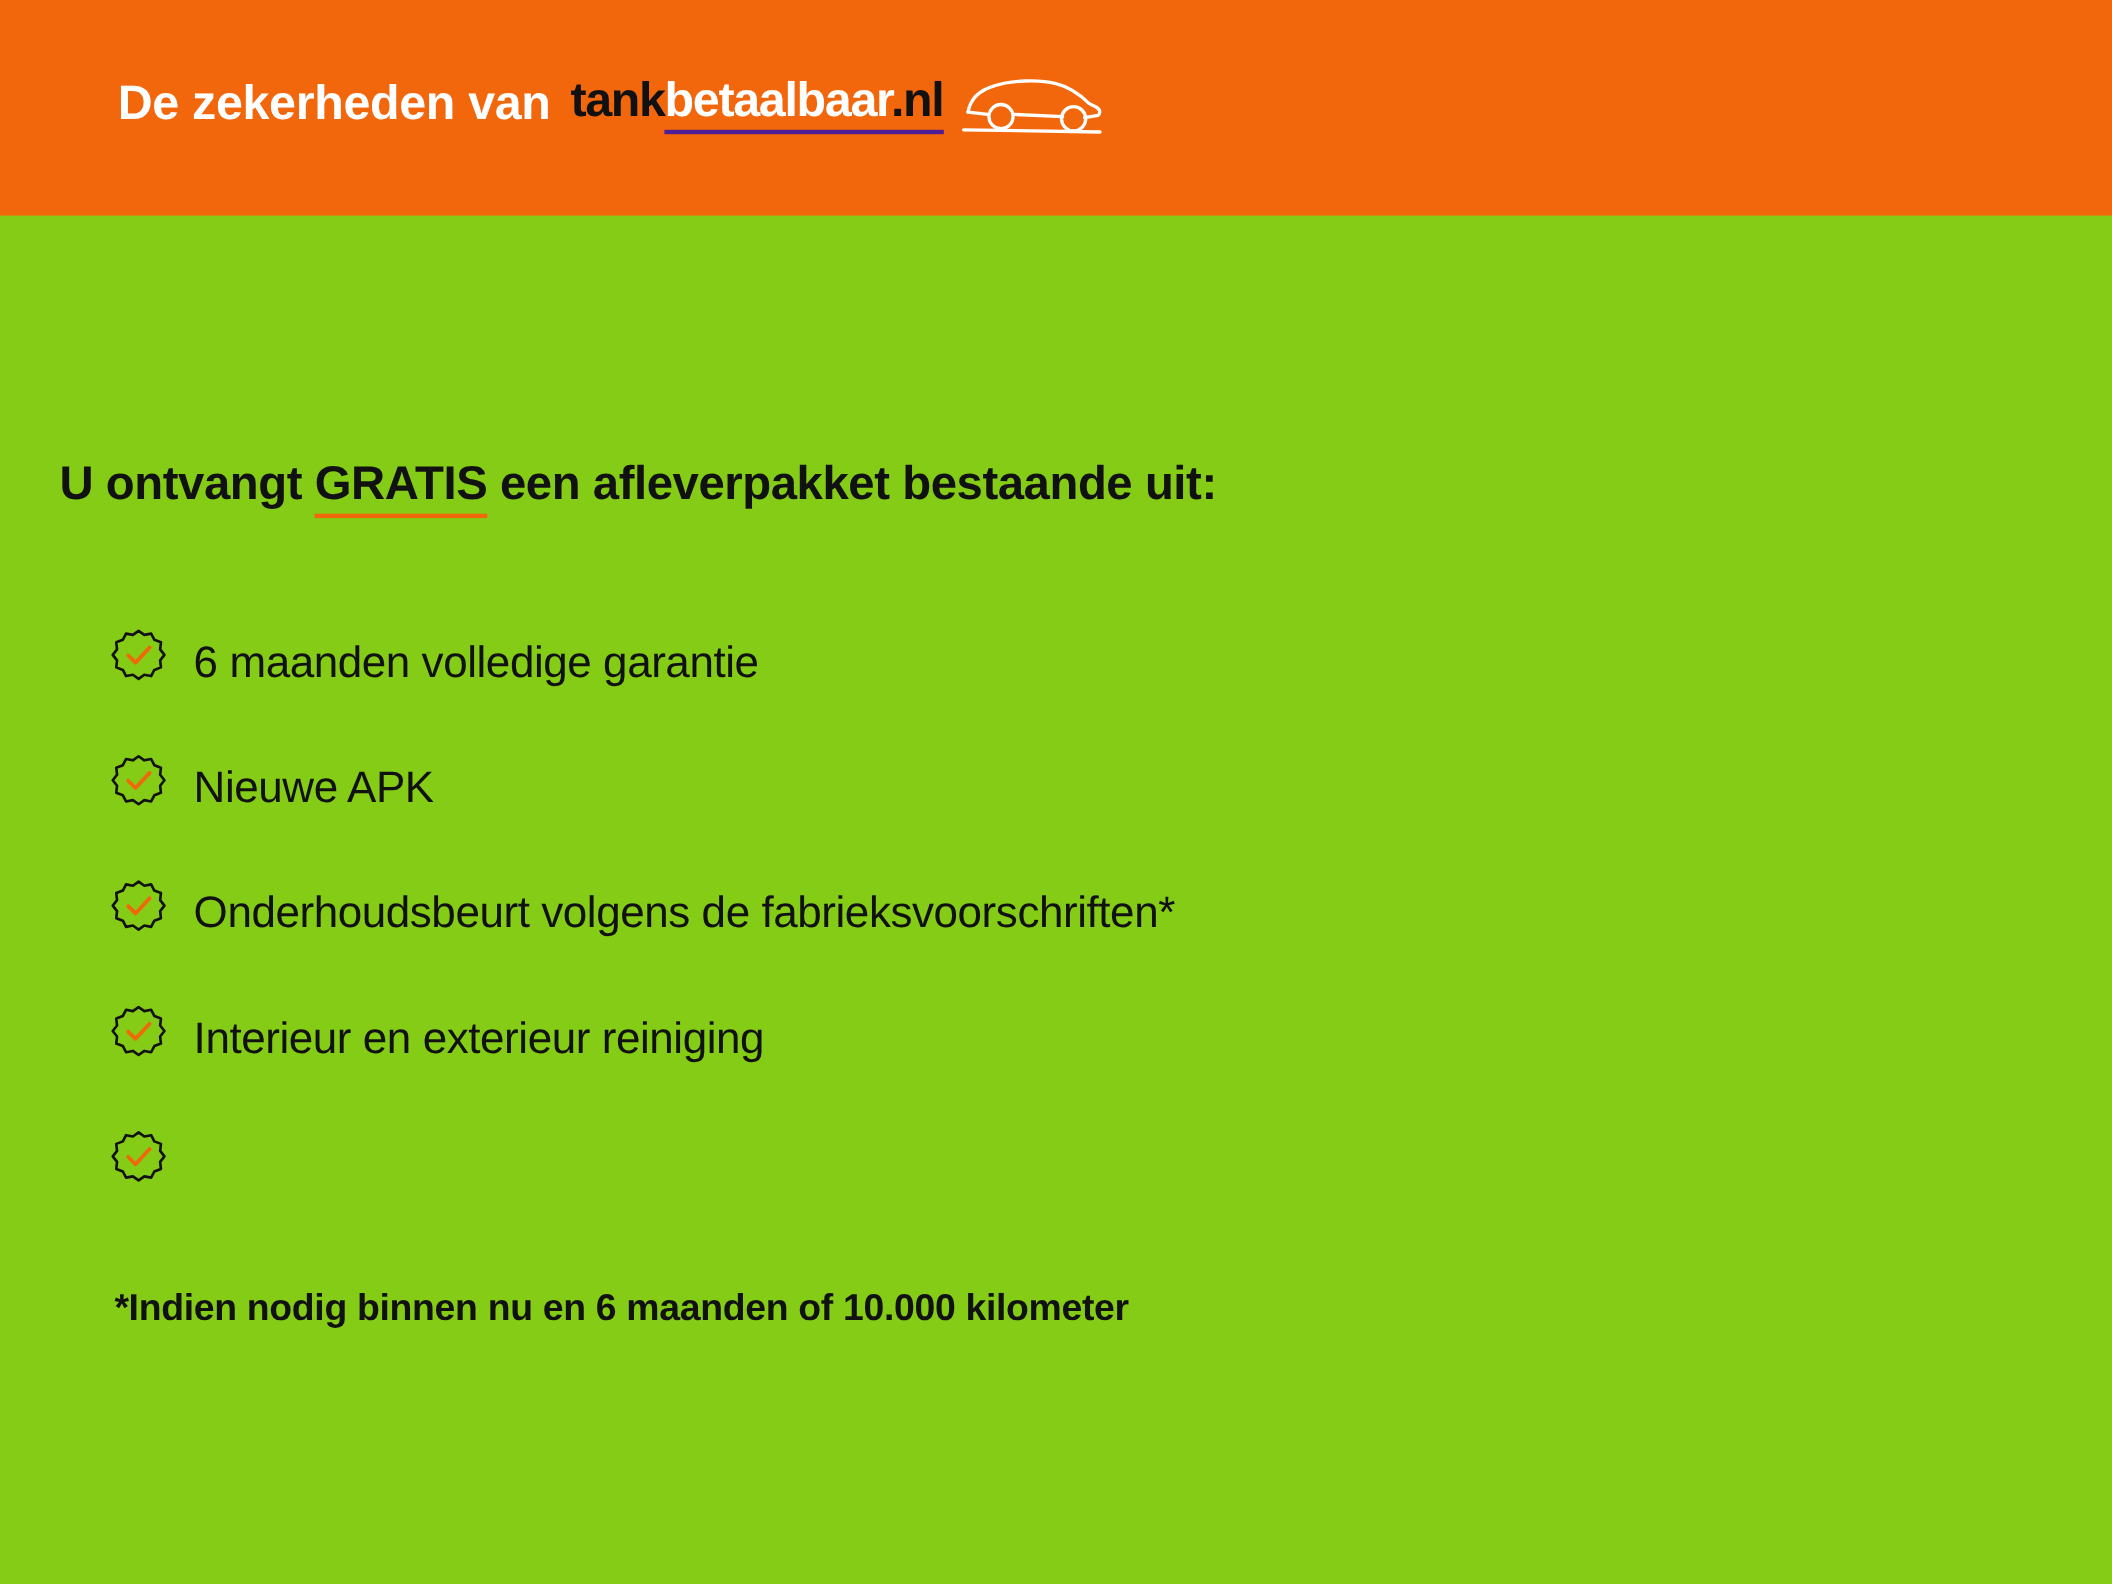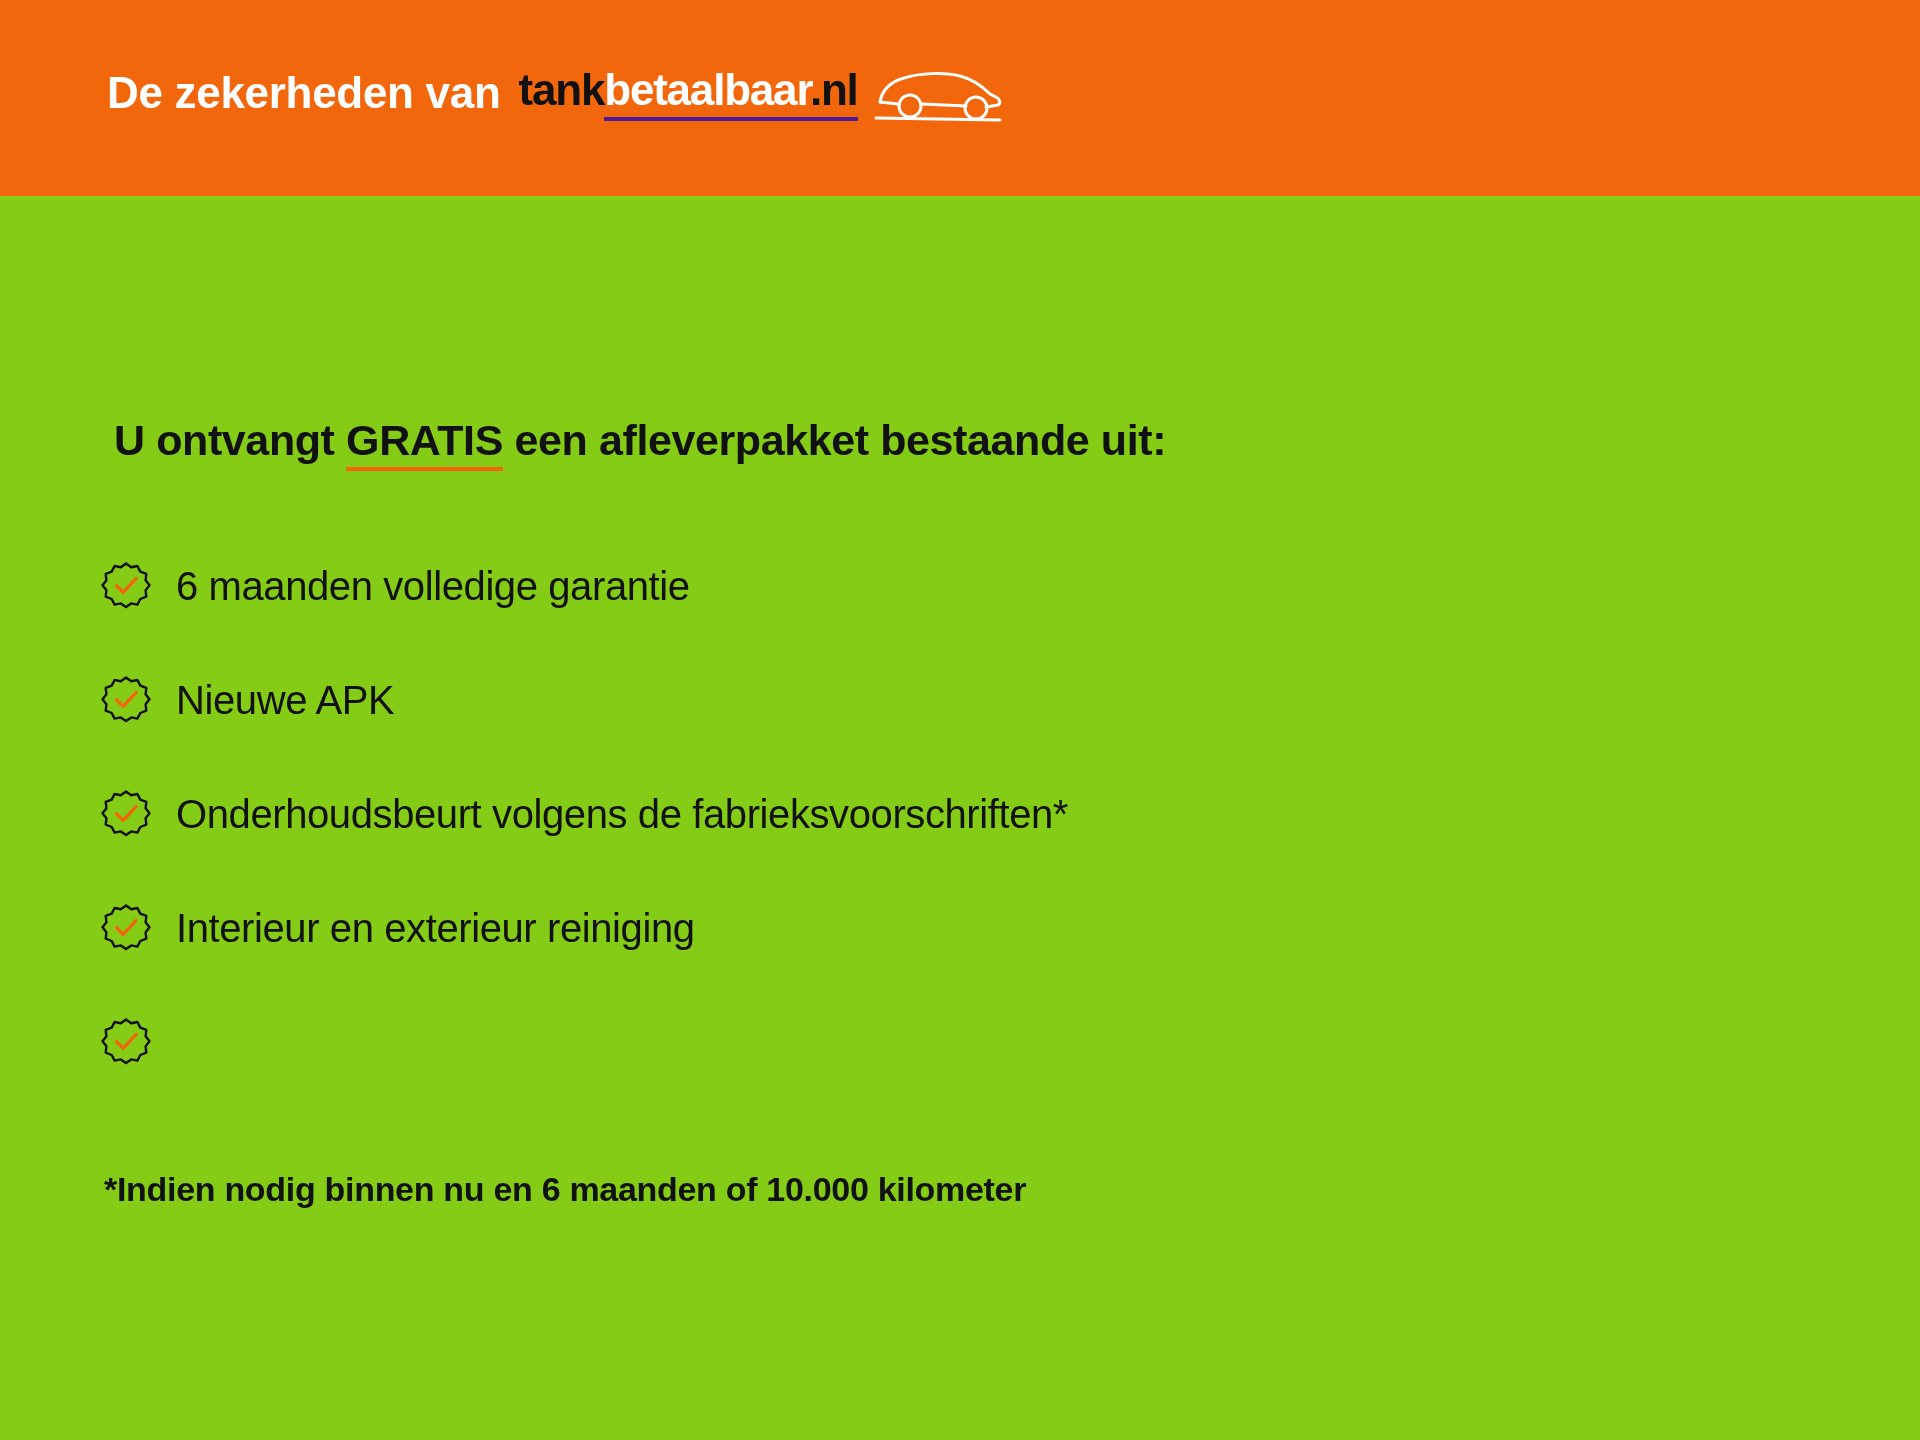--- a/index.html
+++ b/index.html
@@ -77,7 +77,7 @@
   }
 
   .headline {
-    margin-left: 114px;
+    margin-left: 54px;
     margin-top: 220px;
     font-size: 43px;
     font-weight: 700;

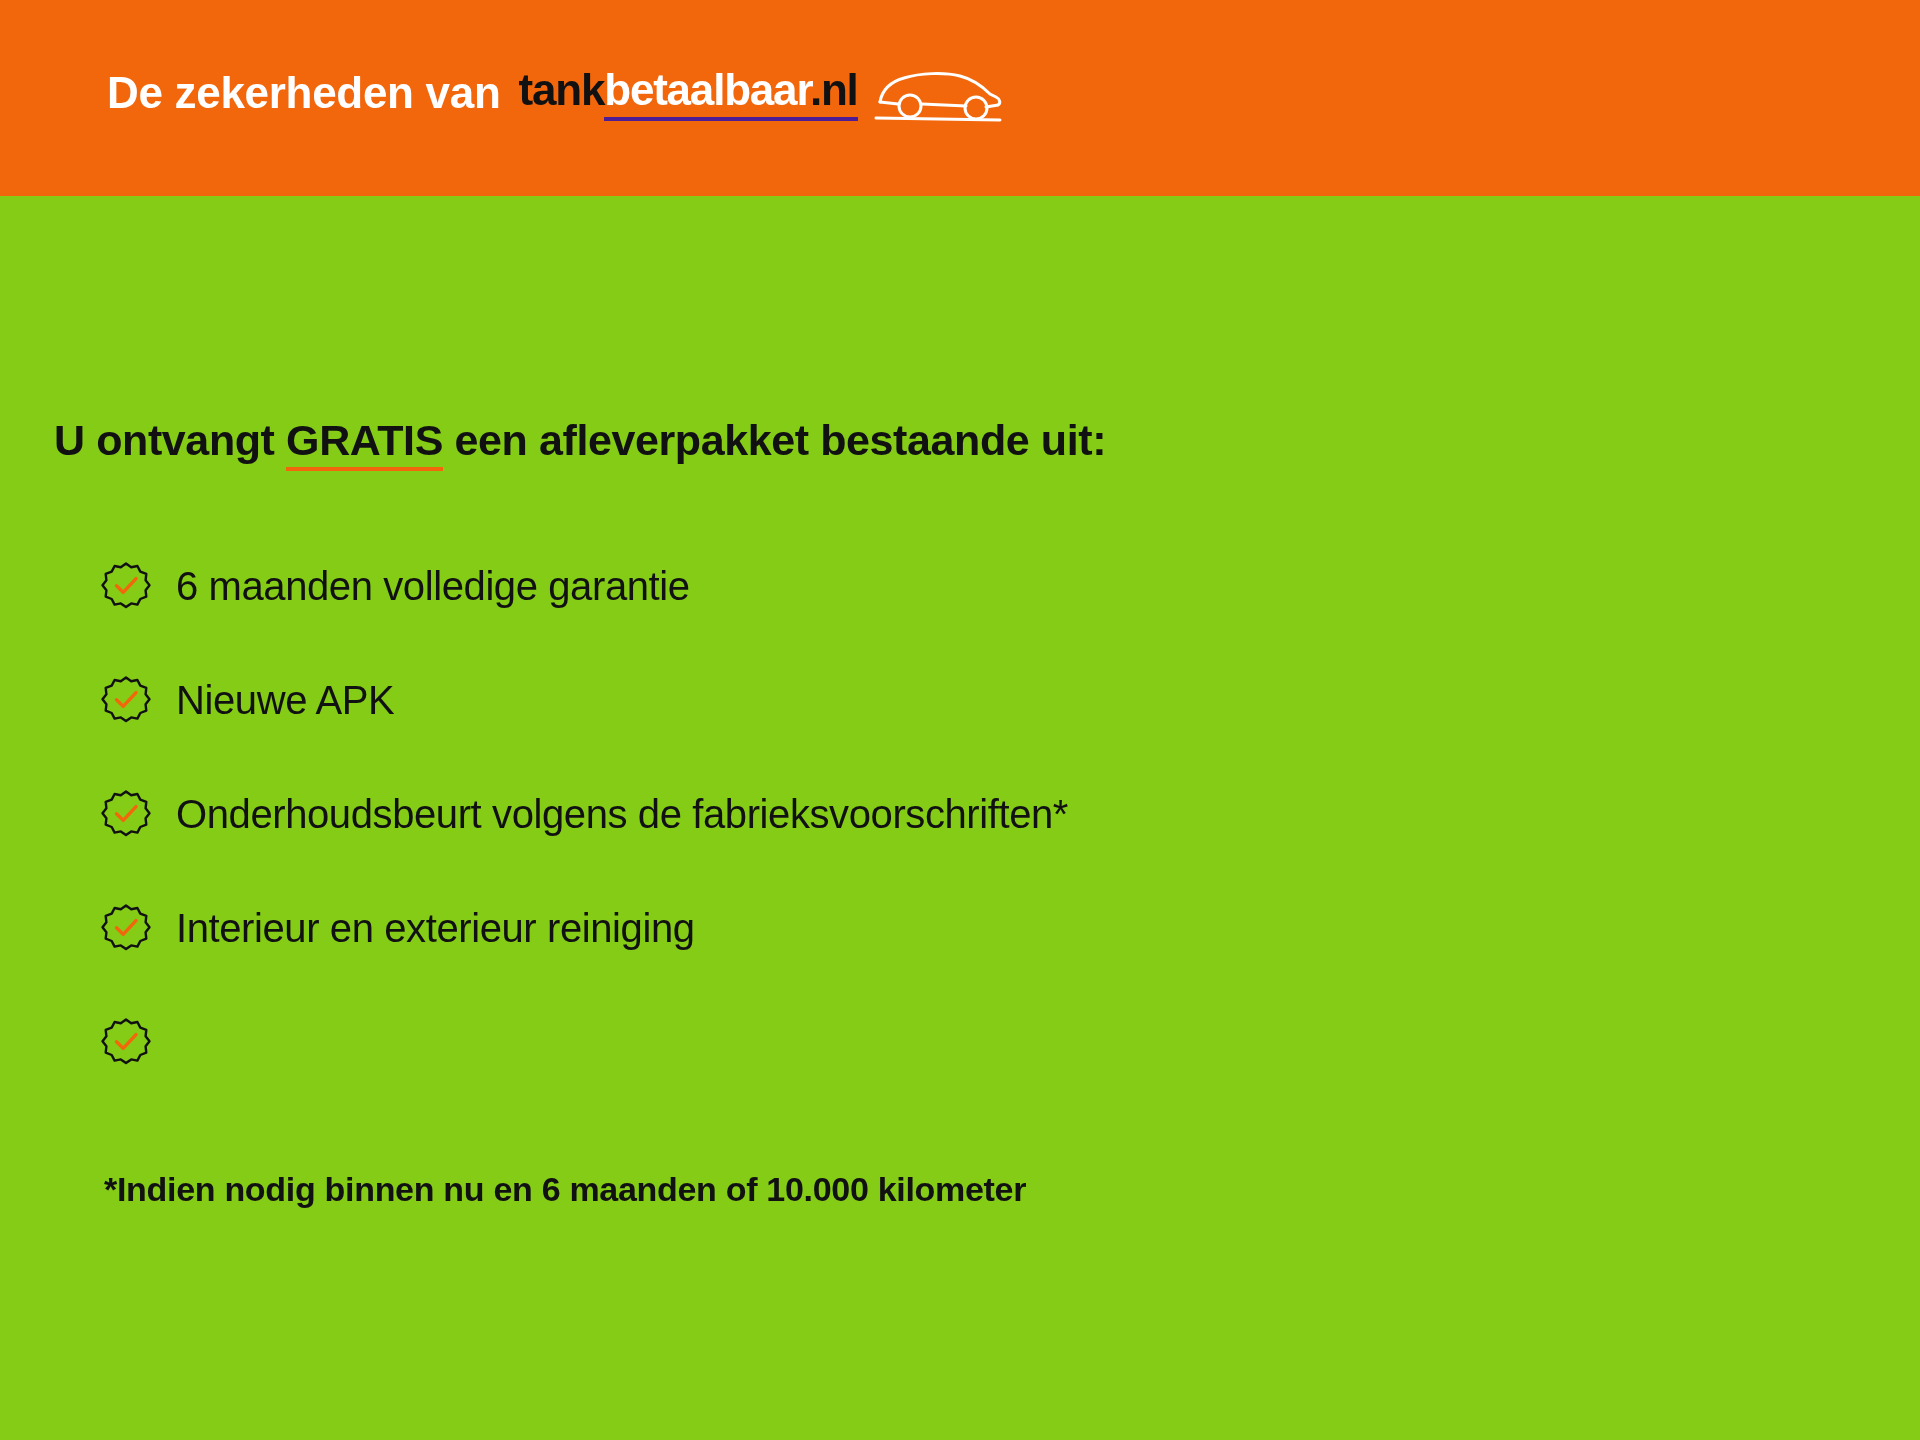--- a/index.html
+++ b/index.html
@@ -98,7 +98,7 @@
   }
   .list-item {
     display: flex;
-    align-items: center;
+    align-items: flex-end;
     height: 72px;
     margin-bottom: 42px;
   }

